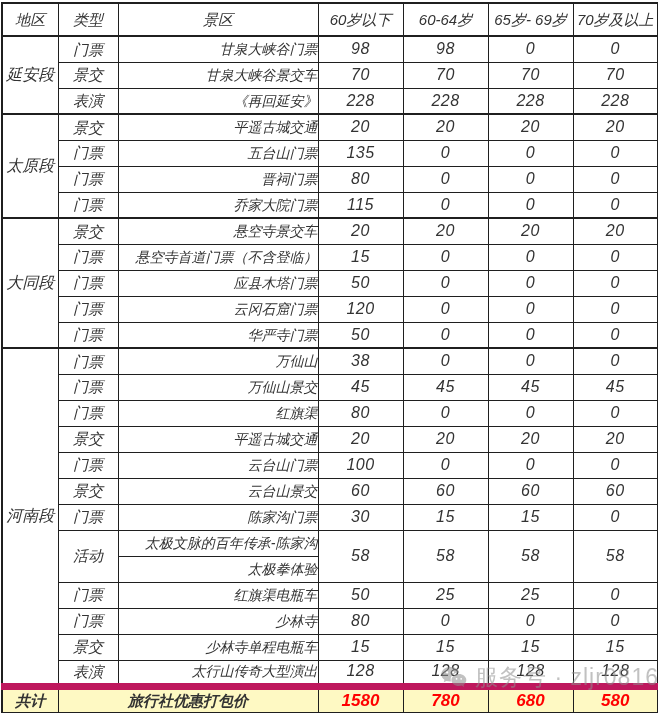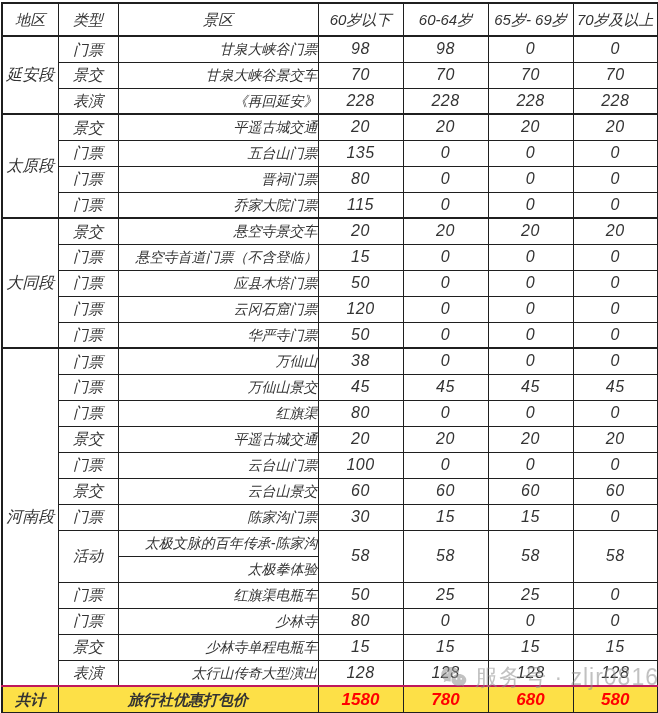--- a/index.html
+++ b/index.html
@@ -53,9 +53,9 @@
   }
   .price-table tfoot tr { height: 27px; }
   .price-table tfoot td {
-    background: #fde047;
+    background: #fef9c3;
     font-weight: 700;
-    border-top: 2px solid #be185d;
+    border-top: 7px solid #be185d;
   }
   .price-table tfoot td.total-price-cell {
     color: #ff0000;

